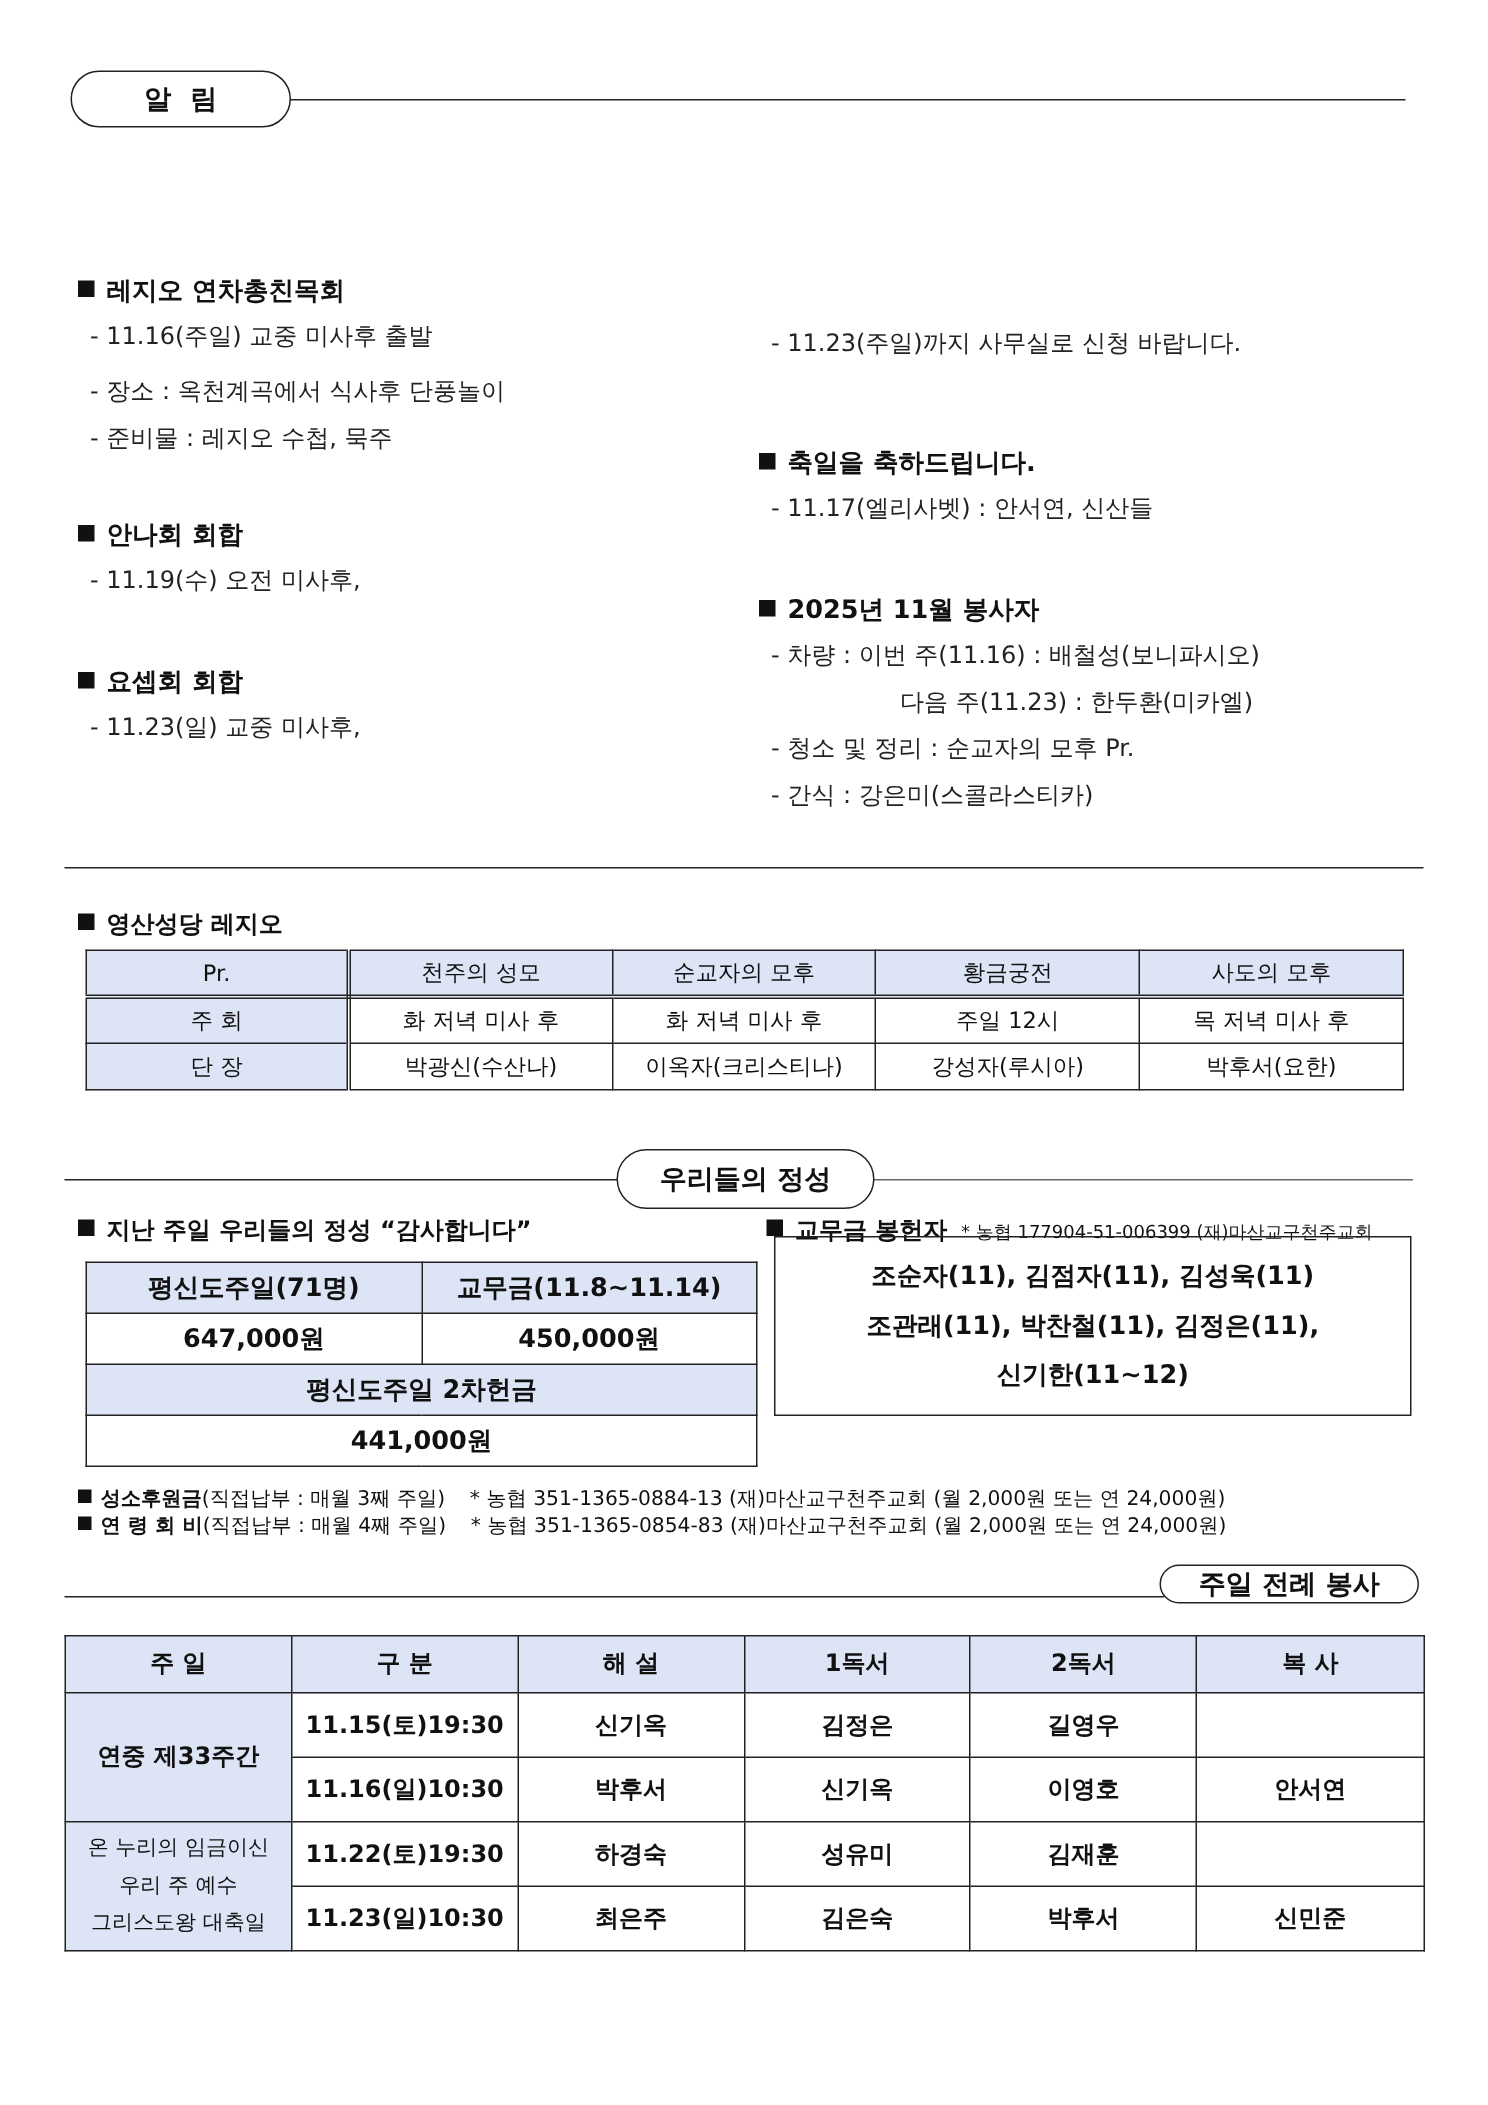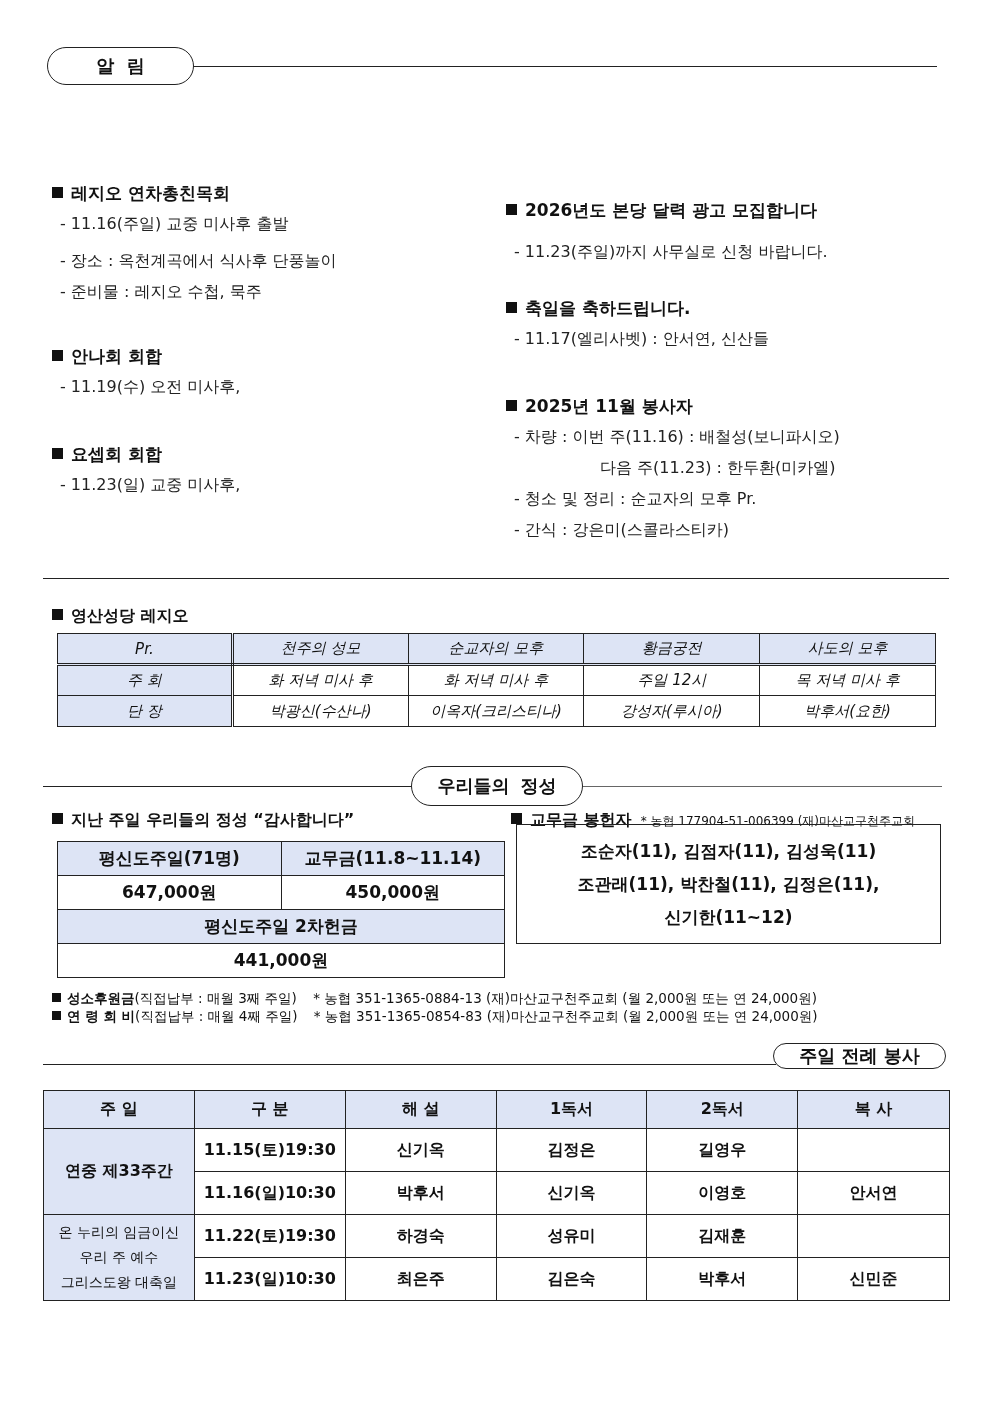--- a/index.html
+++ b/index.html
@@ -66,7 +66,6 @@
 </div>
 
 <div class="abs" style="left:506px; top:199px;">
-  <div class="heading"><span class="sq"></span><span>2026년도 본당 달력 광고 모집합니다</span></div>
   <div class="item" style="margin-top:20px; margin-left:8px;">- 11.23(주일)까지 사무실로 신청 바랍니다.</div>
 </div>
 

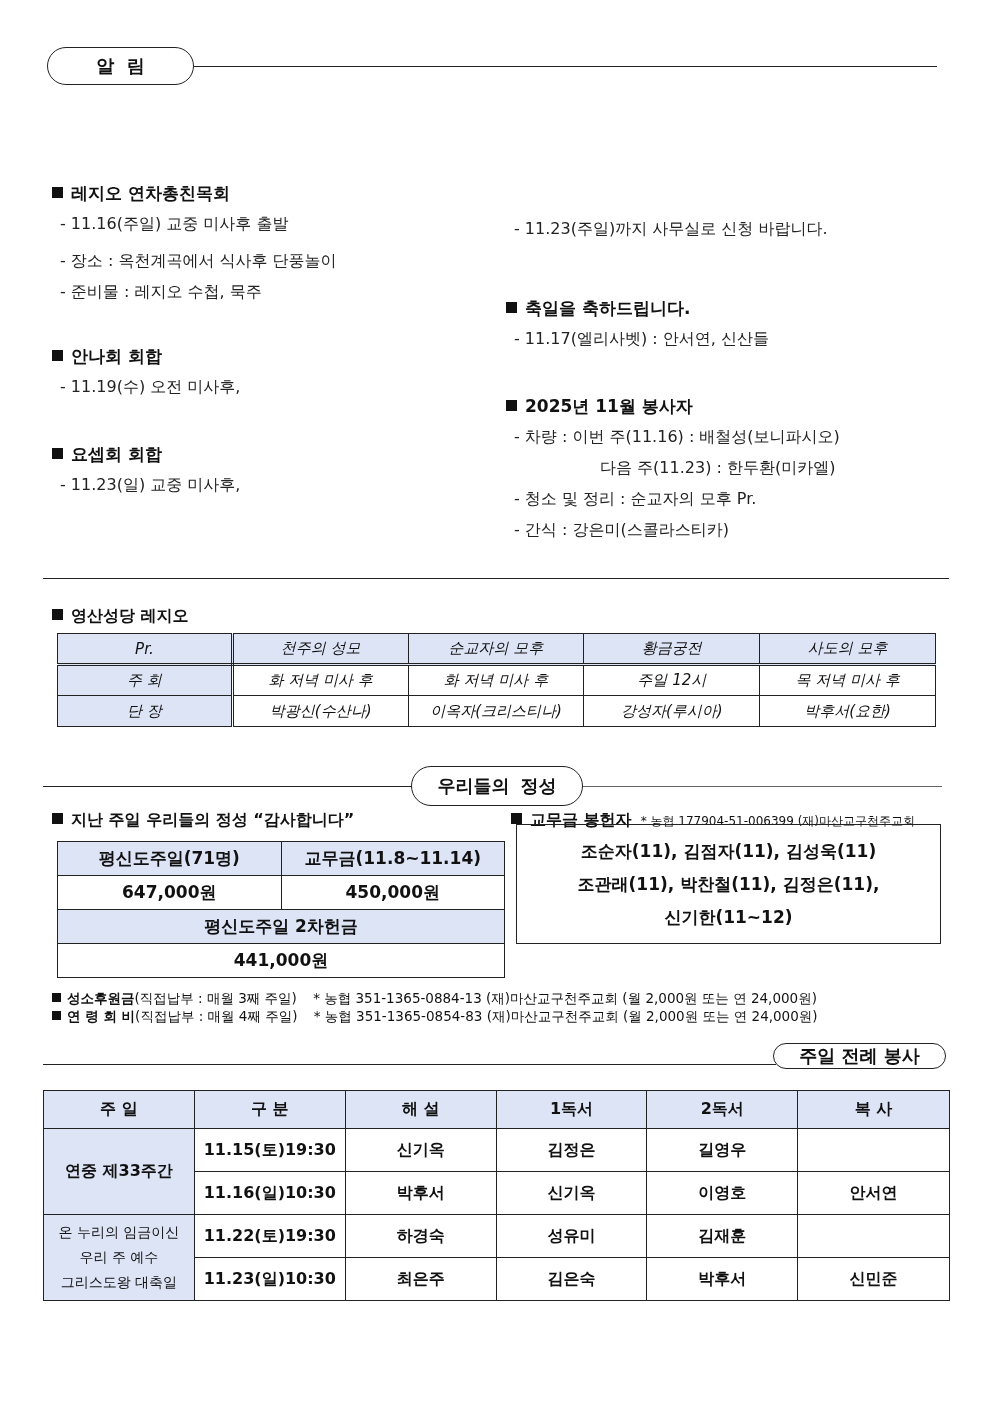--- a/index.html
+++ b/index.html
@@ -22,7 +22,7 @@
   .hdr { background: #dde4f5; }
 
   
-  #legio td { height: 31px; font-size: 15px; font-style: italic; }
+  #legio td { height: 31px; font-size: 15px; }
   #legio td.first { border-right: 3px double #222; }
   #legio tr.top td { border-bottom: 3px double #222; }
 

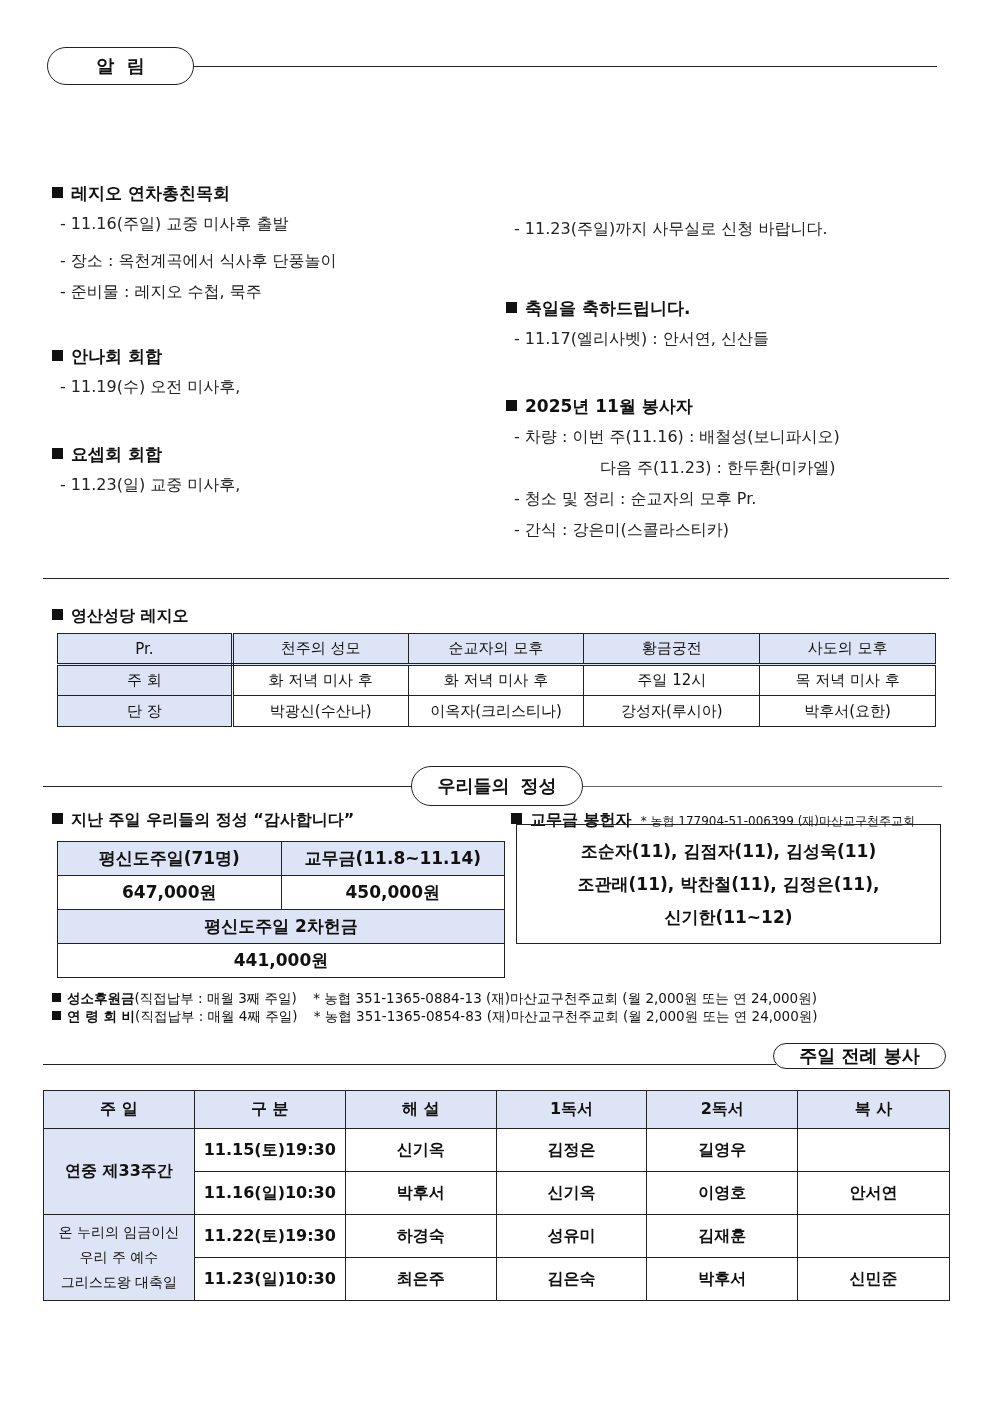--- a/index.html
+++ b/index.html
@@ -114,7 +114,7 @@
   </table>
 
 <div class="hline" style="left:43px; top:786px; width:370px;"></div>
-<div class="pill" style="left:411px; top:766px; width:172px; height:40px;font-family:Liberation Mono, monospace;">
+<div class="pill" style="left:411px; top:766px; width:172px; height:40px;">
   <span>우리들의 정성</span>
 </div>
 <div class="hline grey" style="left:582px; top:786px; width:360px;"></div>

